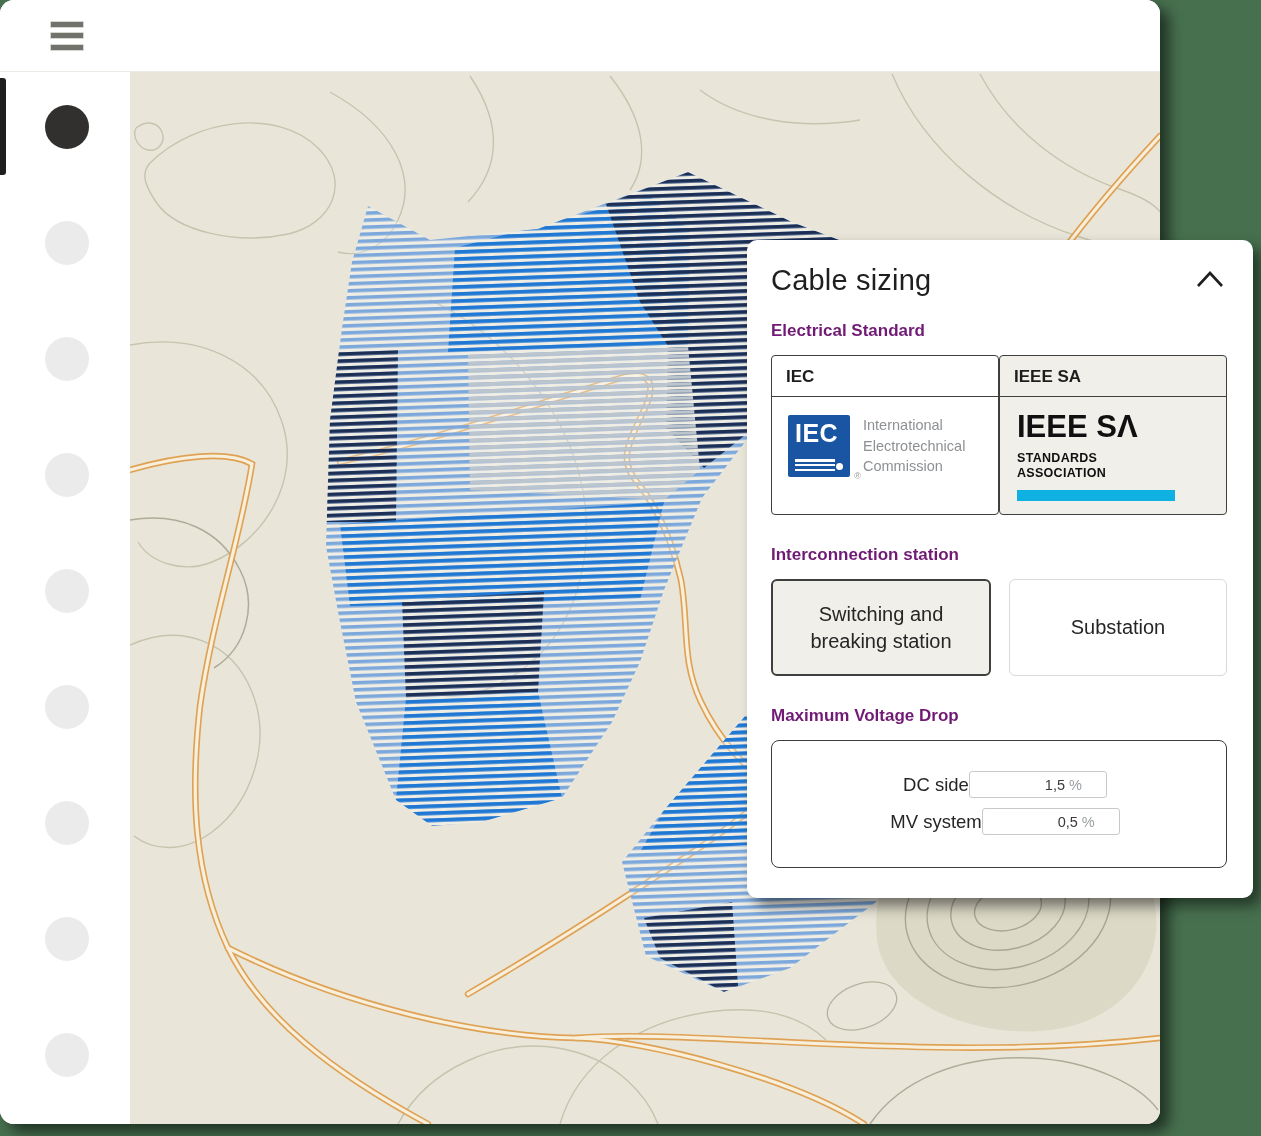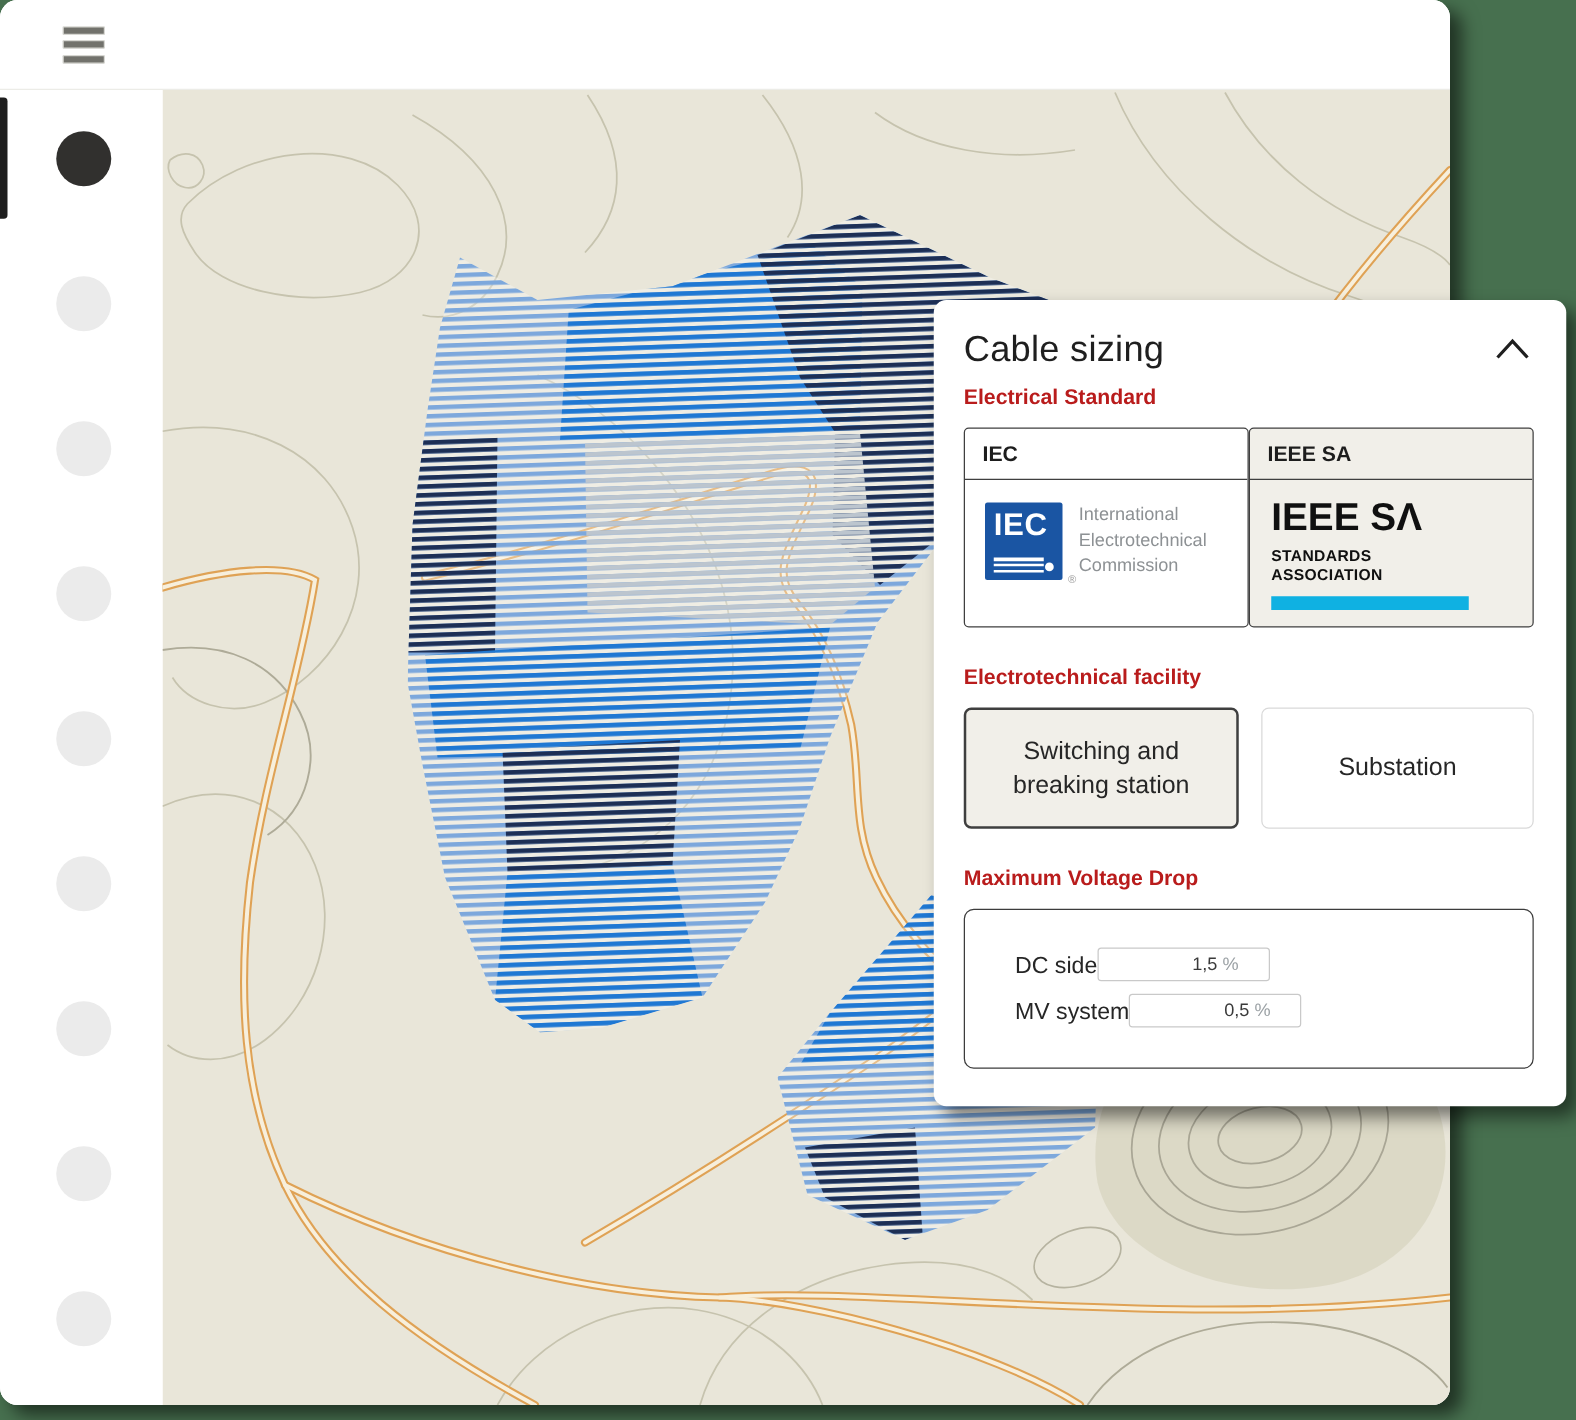--- a/index.html
+++ b/index.html
@@ -33,7 +33,7 @@
     background:#fff;border-radius:10px;padding:24px 26px 30px 24px;
     box-shadow:8px 8px 14px rgba(0,0,0,0.5);
   }
-  .panel-head{display:flex;align-items:flex-start;justify-content:space-between;margin-bottom:11px;}
+  .panel-head{display:flex;align-items:flex-start;justify-content:space-between;margin-bottom:24px;}
   .panel-title{font-size:29px;color:#1f1f1f;letter-spacing:.2px;}
   .collapse-btn{background:none;border:none;padding:4px 2px;cursor:pointer;margin-top:2px;}
   .sec-label{font-size:17px;font-weight:700;color:#b91c1c;margin:0 0 14px 0;}

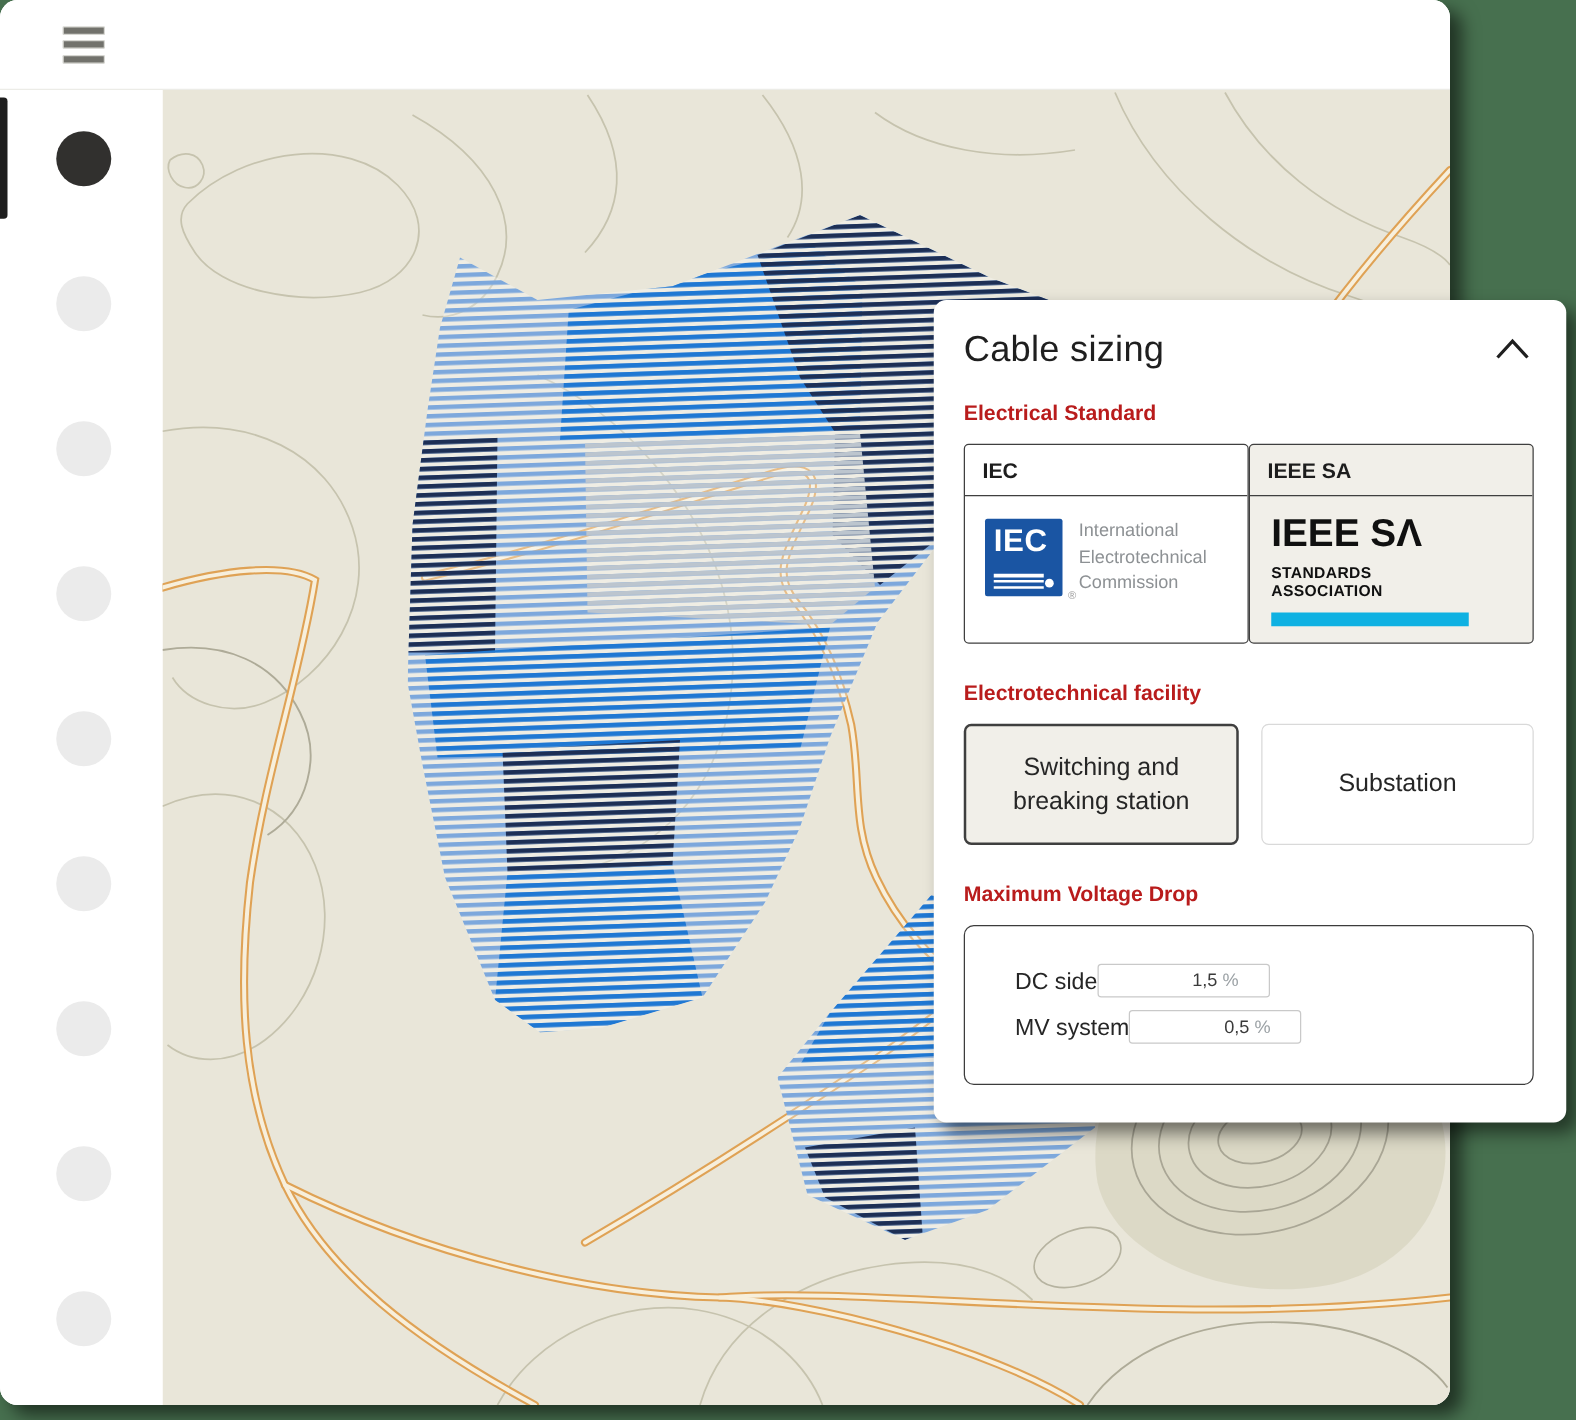--- a/index.html
+++ b/index.html
@@ -36,7 +36,7 @@
   .panel-head{display:flex;align-items:flex-start;justify-content:space-between;margin-bottom:24px;}
   .panel-title{font-size:29px;color:#1f1f1f;letter-spacing:.2px;}
   .collapse-btn{background:none;border:none;padding:4px 2px;cursor:pointer;margin-top:2px;}
-  .sec-label{font-size:17px;font-weight:700;color:#b91c1c;margin:0 0 14px 0;}
+  .sec-label{font-size:17px;font-weight:700;color:#701a75;margin:0 0 14px 0;}
   .sec{margin-top:30px;}
   .cards{display:flex;}
   .std-card{flex:1 1 0;height:160px;border:1.5px solid #3f3f3f;border-radius:4px;background:#fff;box-sizing:border-box;cursor:pointer;overflow:hidden;}

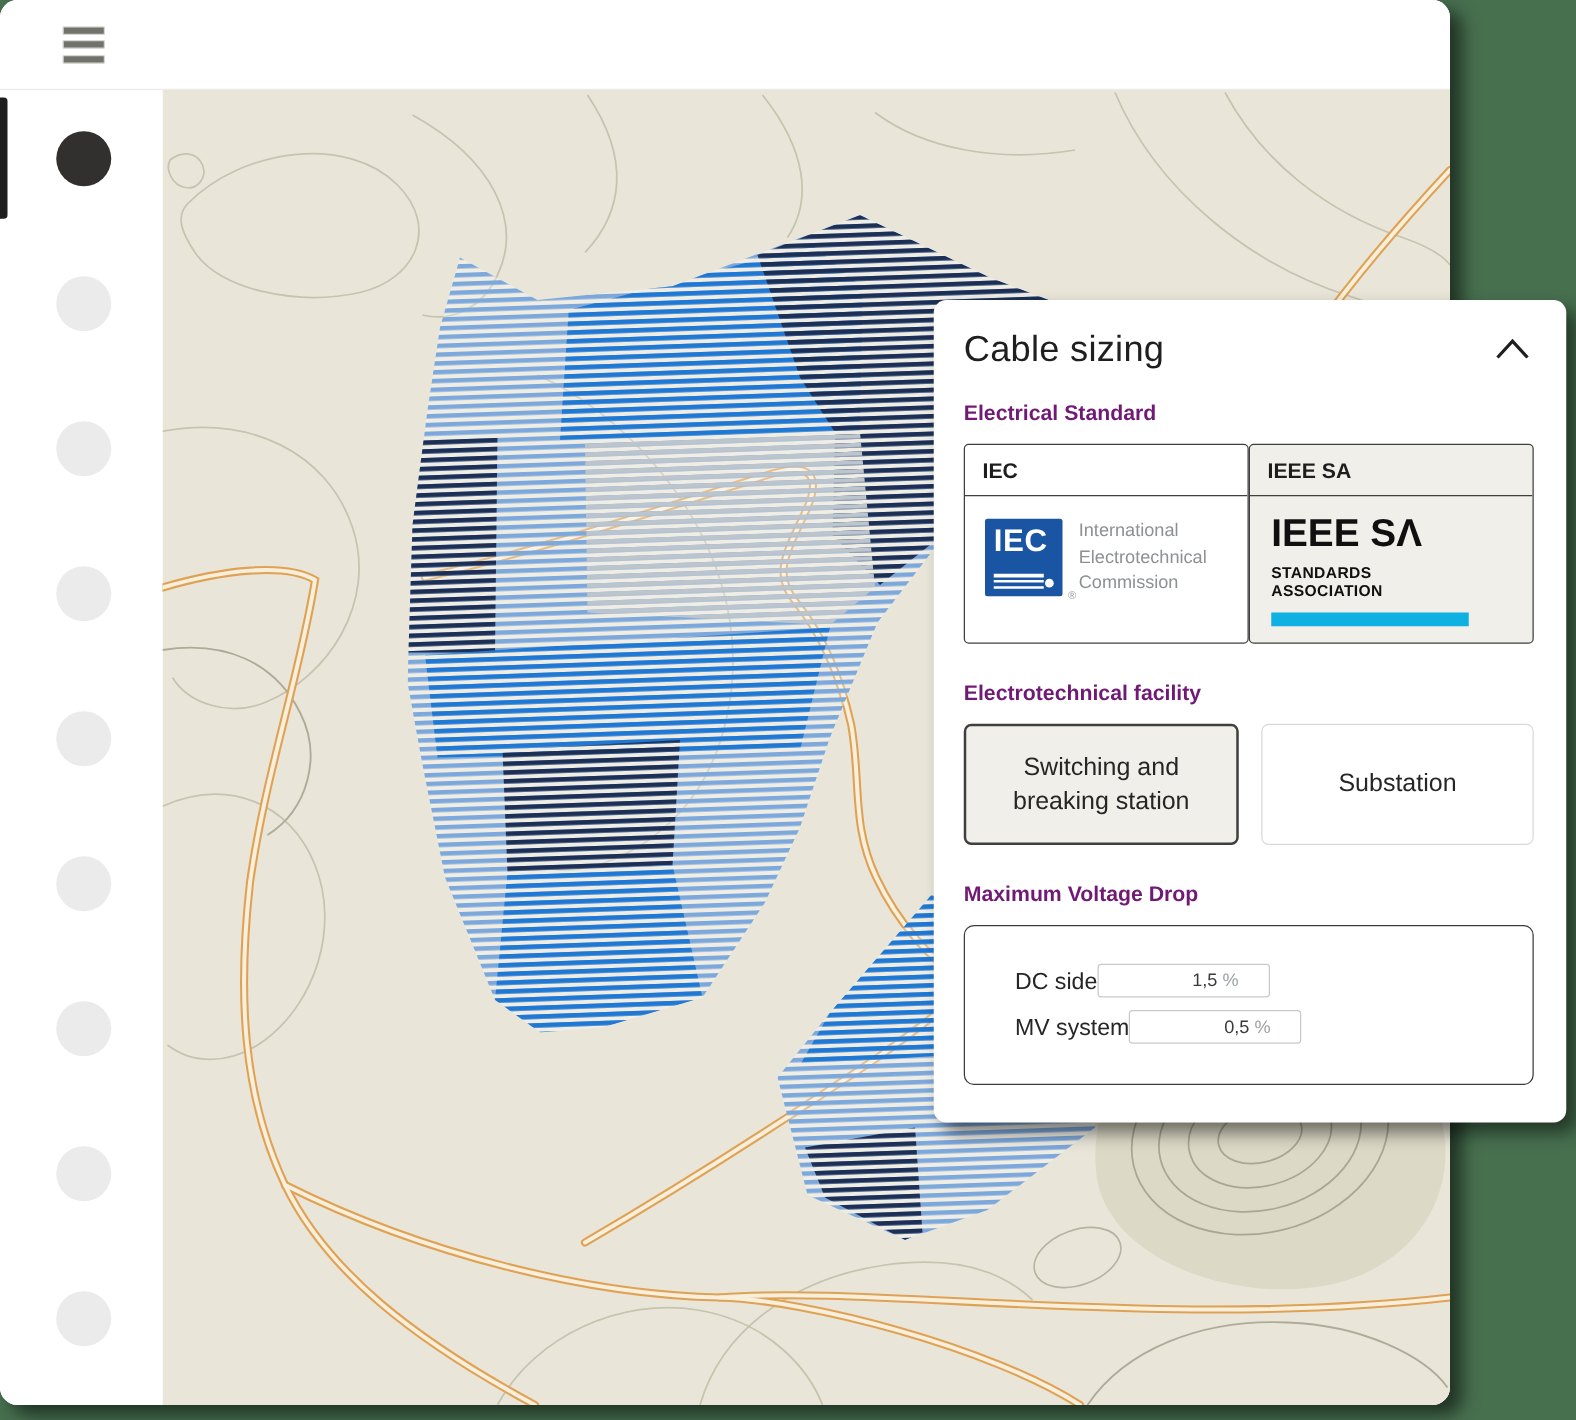--- a/index.html
+++ b/index.html
@@ -241,7 +241,7 @@
   </div>
 
   <div class="sec">
-    <div class="sec-label">Electrotechnical facility</div>
+    <div class="sec-label">Interconnection station</div>
     <div class="fac-btns">
       <div class="fac-btn selected">Switching and breaking station</div>
       <div class="fac-btn">Substation</div>

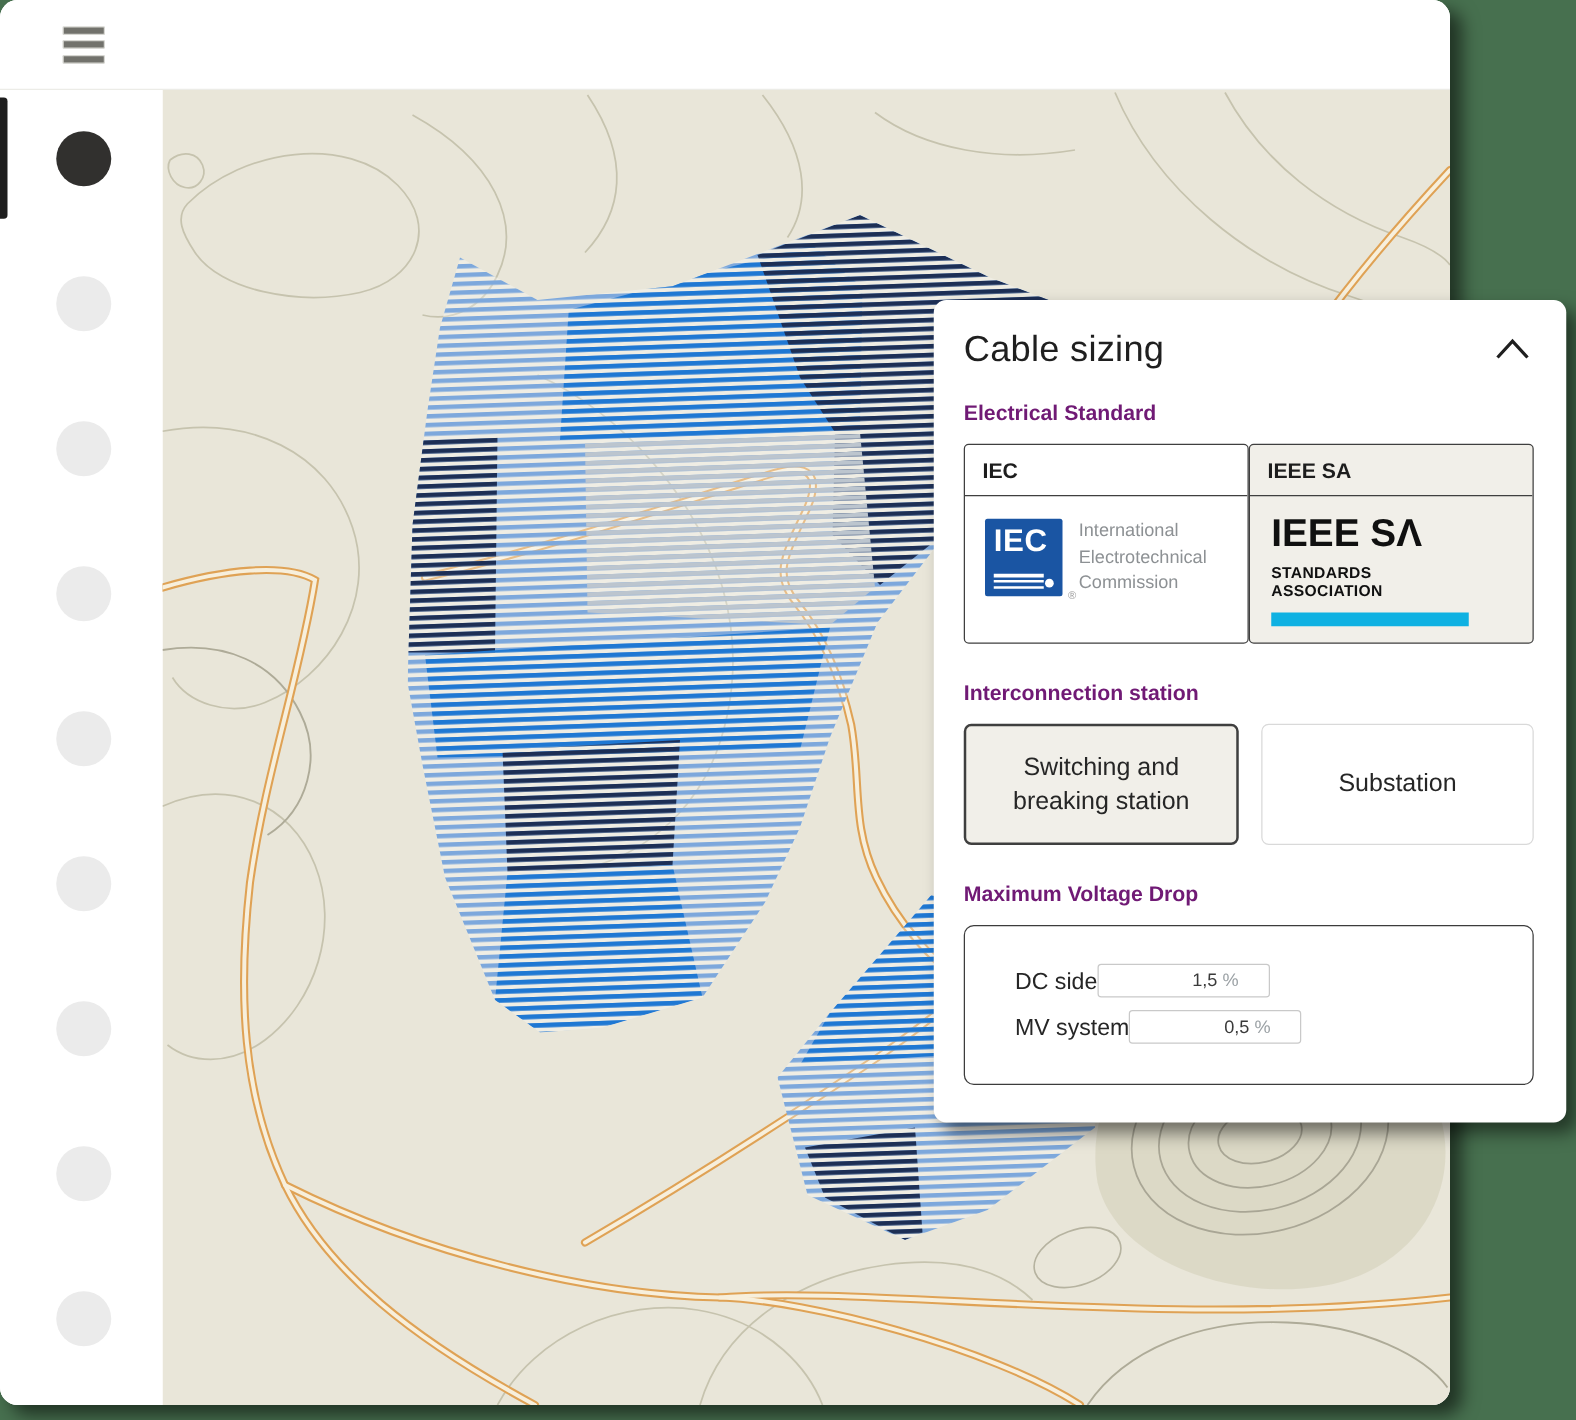--- a/index.html
+++ b/index.html
@@ -61,7 +61,7 @@
      background:#fff;border:1px solid #d9d9d9;padding:0 14px;}
   .fac-btn.selected{background:#f1efe9;border:2px solid #3f3f3f;}
   .vd-box{border:1.5px solid #3c3c3c;border-radius:8px;padding:20px 28px 22px 40px;}
-  .vd-row{display:flex;align-items:center;justify-content:flex-start;margin:10px 0;}
+  .vd-row{display:flex;align-items:center;justify-content:center;margin:10px 0;}
   .vd-label{font-size:18.5px;color:#262626;}
   .vd-input{width:138px;height:27px;border:1px solid #c9c9c9;border-radius:3px;background:#fff;box-sizing:border-box;
      display:flex;align-items:center;justify-content:flex-end;padding:0 24px;gap:4px;font-size:14.5px;cursor:text;}

